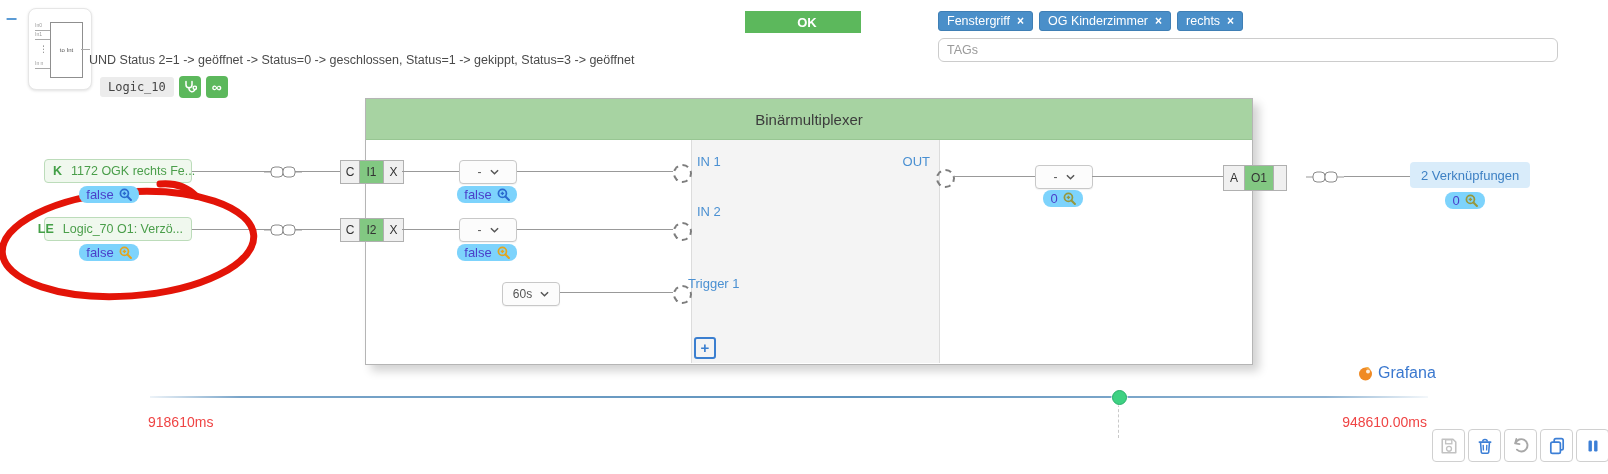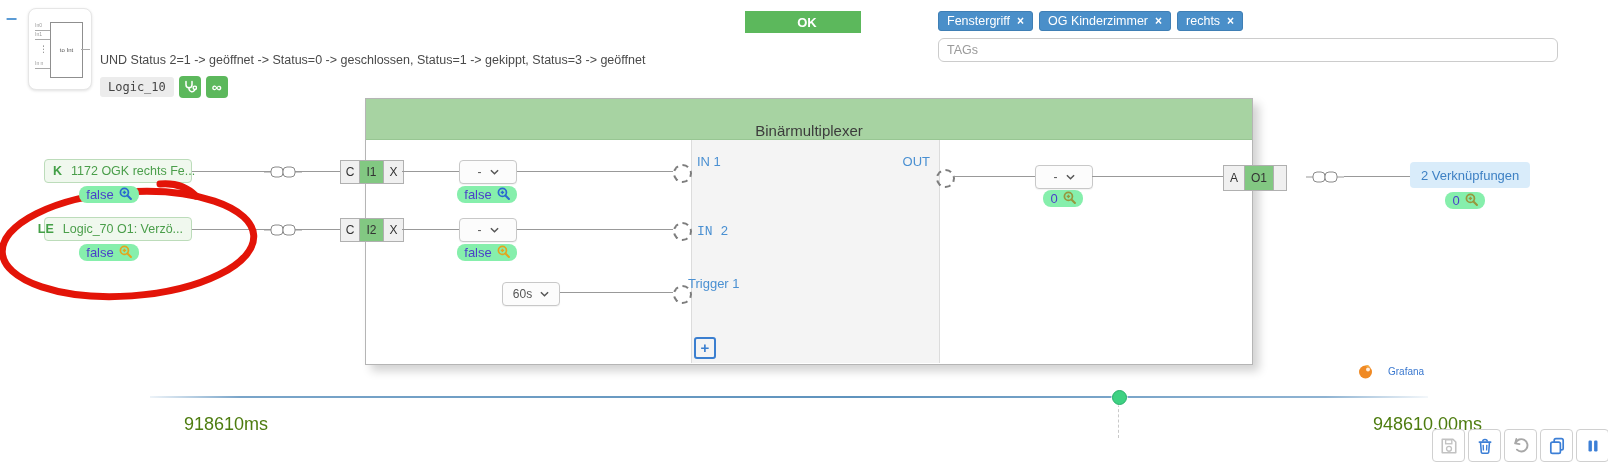--- a/index.html
+++ b/index.html
@@ -105,7 +105,7 @@
     <div class="stub" style="left:52px;top:40px;width:9px;"></div>
   </div>
 
-  <div class="abs desc" style="left:100px;top:53px;">UND Status 2=1 -&gt; geöffnet -&gt; Status=0 -&gt; geschlossen, Status=1 -&gt; gekippt, Status=3 -&gt; geöffnet</div>
+  <div class="abs desc" style="left:89px;top:53px;">UND Status 2=1 -&gt; geöffnet -&gt; Status=0 -&gt; geschlossen, Status=1 -&gt; gekippt, Status=3 -&gt; geöffnet</div>
 
   <div class="abs" style="left:100px;top:76px;display:flex;gap:5px;align-items:center;">
     <span class="logic-badge">Logic_10</span>

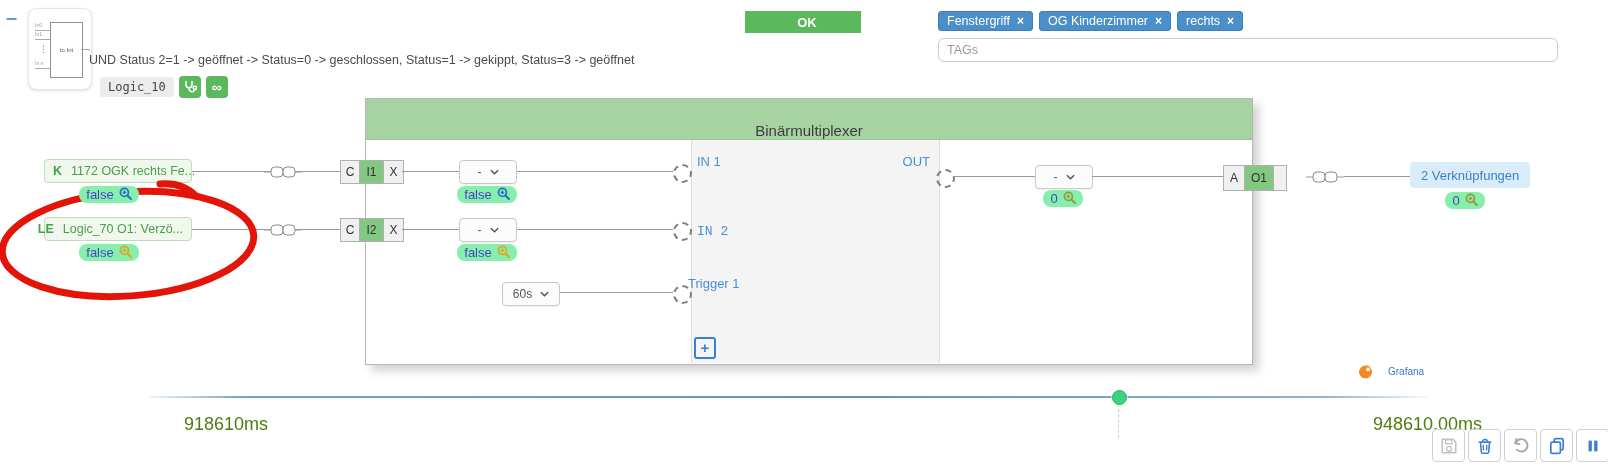--- a/index.html
+++ b/index.html
@@ -38,7 +38,7 @@
   .block{left:365px;top:98px;width:886px;height:265px;border:1px solid #b5b5b5;background:#fff;
          box-shadow:6px 6px 9px rgba(0,0,0,.18);}
   .block-header{height:40px;background:#a7d3a2;border-bottom:1px solid #98c693;display:flex;
-                align-items:flex-end;justify-content:center;font-size:15px;color:#3c3c3c;}
+                align-items:center;justify-content:center;font-size:15px;color:#3c3c3c;}
   .gray-panel{position:absolute;left:325px;top:41px;width:247px;height:223px;background:#f4f4f4;
               border-left:1px solid #dcdcdc;border-right:1px solid #dcdcdc;}
 

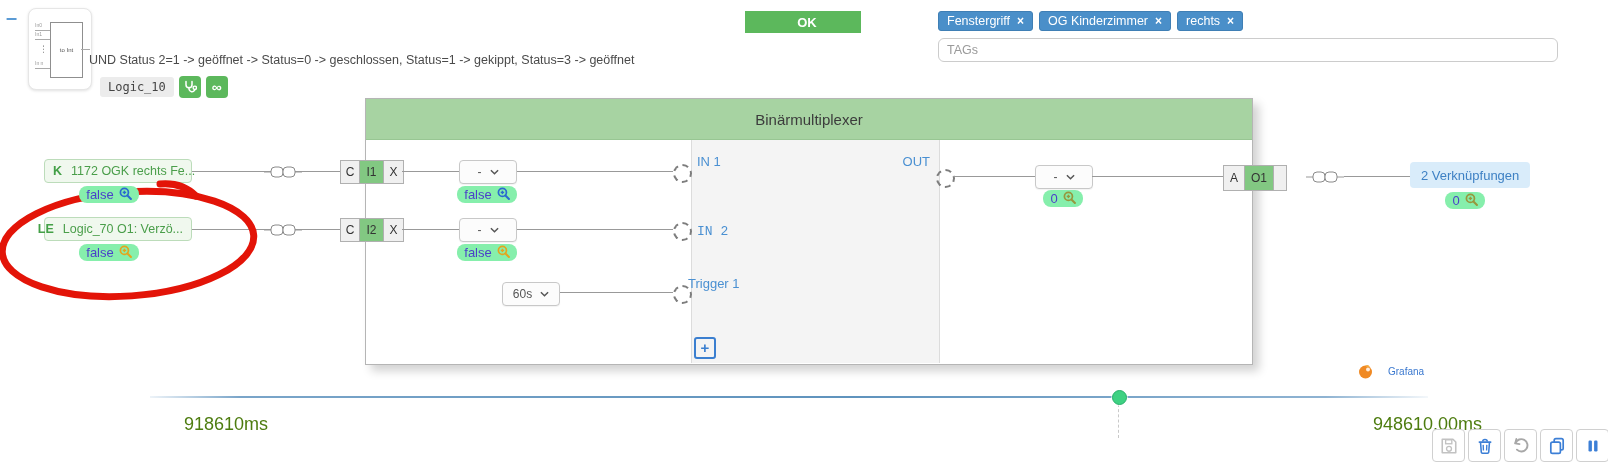--- a/index.html
+++ b/index.html
@@ -60,7 +60,7 @@
             display:flex;align-items:center;justify-content:center;gap:8px;font-size:12px;
             color:#555;cursor:pointer;box-shadow:0 1px 1px rgba(0,0,0,.05);}
   .val-row{display:flex;justify-content:center;}
-  .val-pill{background:#86efac;border-radius:8px;padding:1px 7px;display:flex;align-items:flex-start;gap:5px;
+  .val-pill{background:#7dd3fc;border-radius:8px;padding:1px 7px;display:flex;align-items:center;gap:5px;
             font-size:13px;color:#4b3fc9;}
   .mag{cursor:pointer;display:flex;}
 

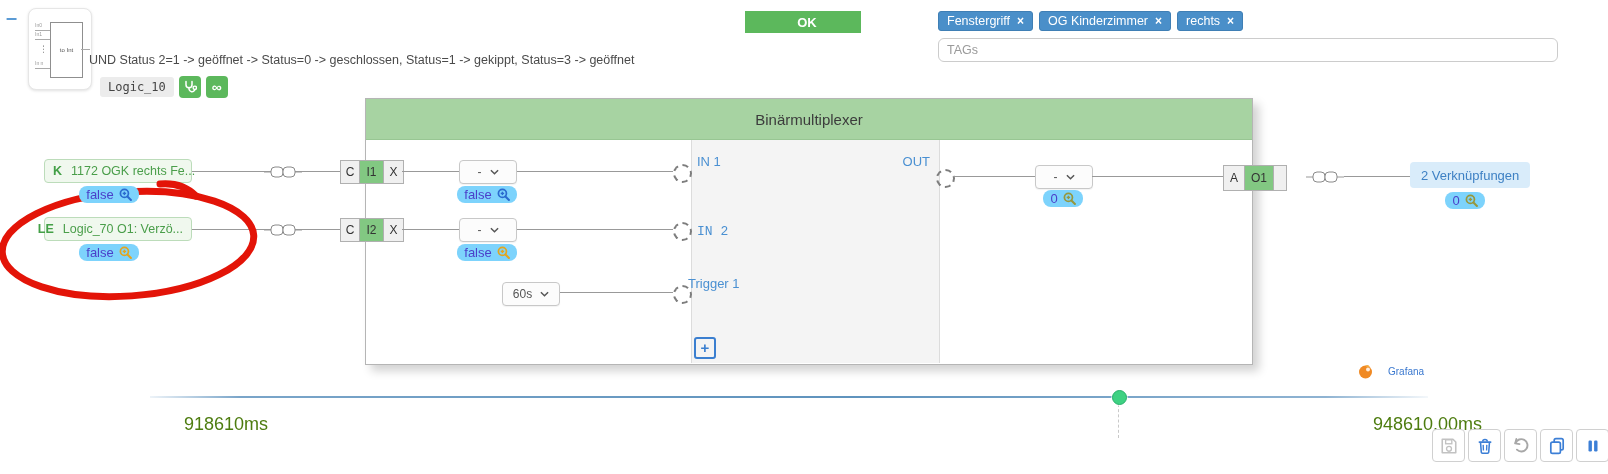--- a/index.html
+++ b/index.html
@@ -147,7 +147,7 @@
   </div>
 
   <div class="abs io-label" style="left:697px;top:154px;">IN 1</div>
-  <div class="abs io-label" style="left:697px;top:224px;font-family:Liberation Mono, monospace;">IN 2</div>
+  <div class="abs io-label" style="left:697px;top:204px;">IN 2</div>
   <div class="abs io-label" style="left:688px;top:276px;">Trigger 1</div>
   <div class="abs io-label" style="left:884px;top:154px;width:46px;text-align:right;">OUT</div>
 

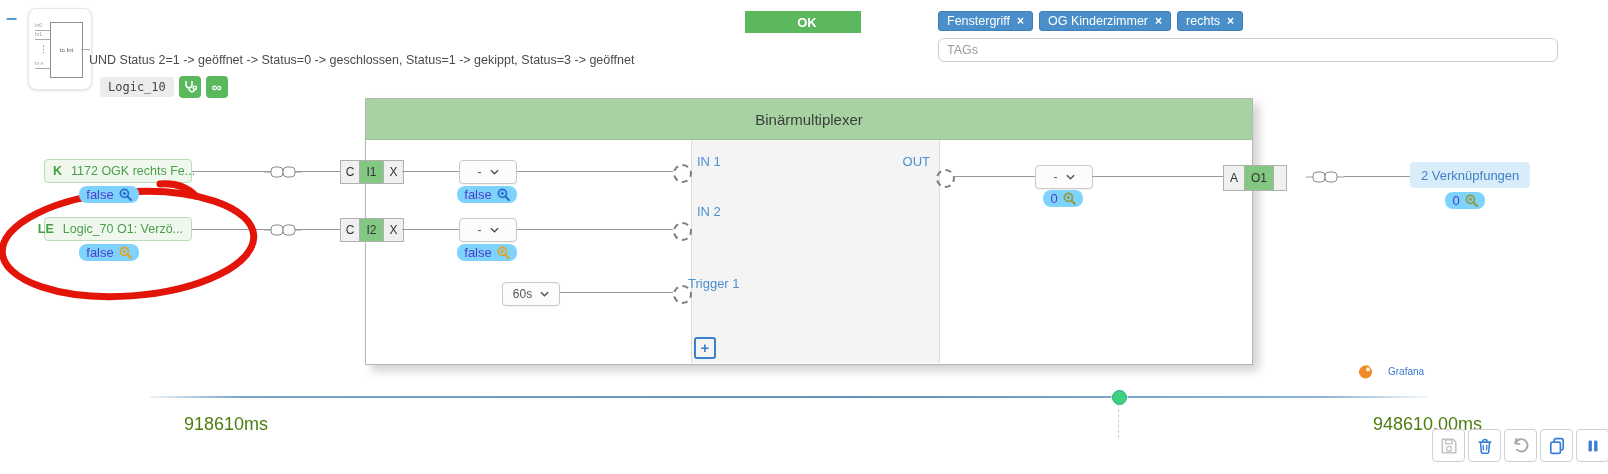--- a/index.html
+++ b/index.html
@@ -76,7 +76,7 @@
   .tl-dot{width:13px;height:13px;border-radius:50%;background:#3ed182;border:1px solid #27b06b;cursor:grab;box-shadow:0 0 0 1px rgba(255,255,255,.6);}
   .tl-dash{width:0;height:34px;border-left:1px dashed #c9c9c9;}
   .ts{font-size:18px;color:#4d7c0f;margin-left:36px;}
-  .grafana{display:flex;align-items:center;gap:15px;font-size:10px;color:#3a78cf;cursor:pointer;text-align:center;}
+  .grafana{display:flex;align-items:center;gap:5px;font-size:16px;color:#3a78cf;cursor:pointer;text-align:center;}
 
   .btn-row{display:flex;gap:3px;}
   .sq-btn{width:31px;height:31px;border:1px solid #d0d0d0;border-radius:4px;background:#fff;

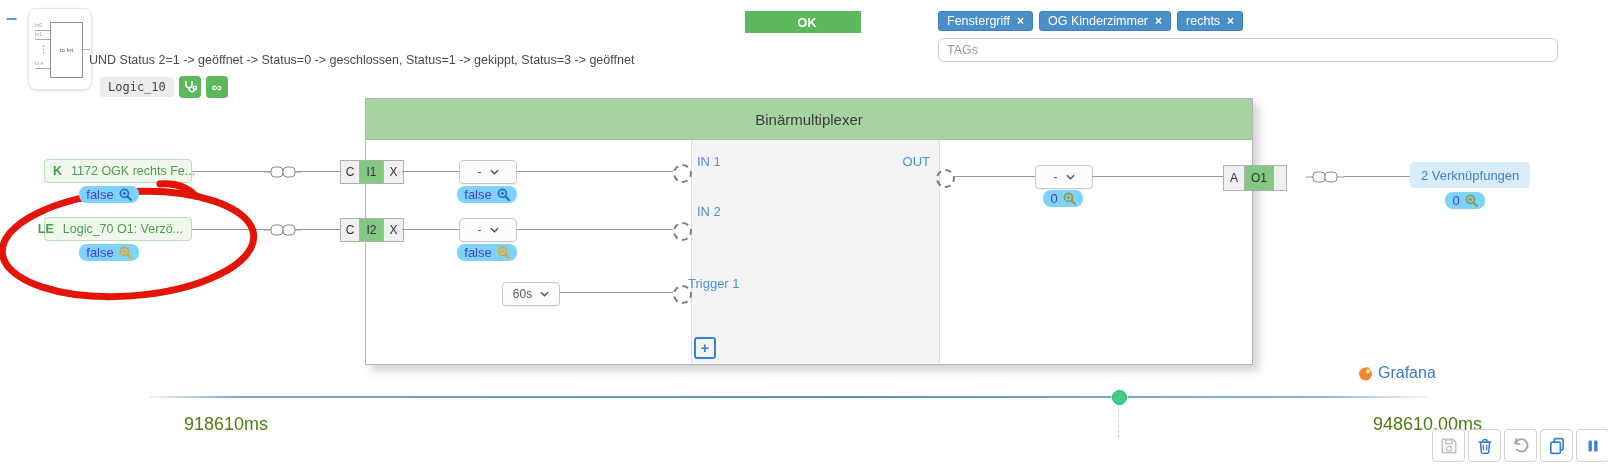--- a/index.html
+++ b/index.html
@@ -75,7 +75,7 @@
   .tl-line{height:2px;background:linear-gradient(to right,rgba(111,159,200,.12),#7aa5c9 7%,#5f93bd 55%,#8fb3d2 92%,rgba(111,159,200,.08));cursor:pointer;}
   .tl-dot{width:13px;height:13px;border-radius:50%;background:#3ed182;border:1px solid #27b06b;cursor:grab;box-shadow:0 0 0 1px rgba(255,255,255,.6);}
   .tl-dash{width:0;height:34px;border-left:1px dashed #c9c9c9;}
-  .ts{font-size:18px;color:#4d7c0f;margin-left:36px;}
+  .ts{font-size:14px;color:#ef4444;}
   .grafana{display:flex;align-items:center;gap:5px;font-size:16px;color:#3a78cf;cursor:pointer;text-align:center;}
 
   .btn-row{display:flex;gap:3px;}

